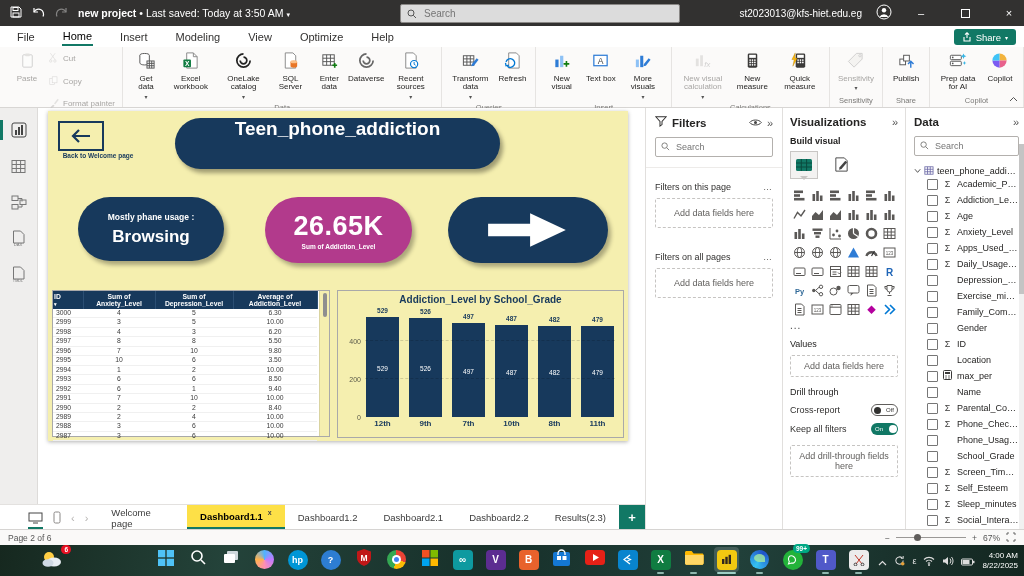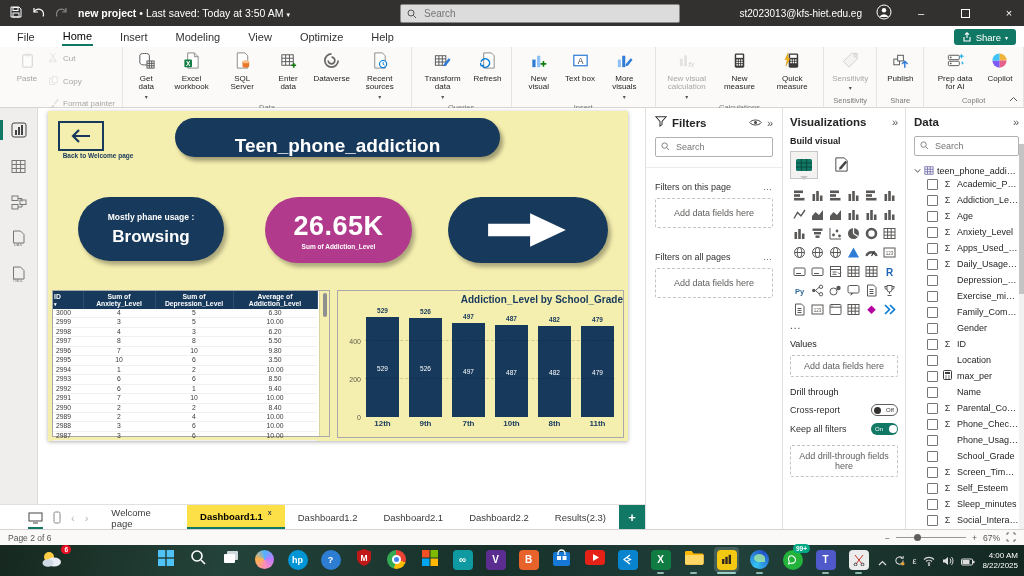--- a/index.html
+++ b/index.html
@@ -260,6 +260,14 @@
           </div>
           <div class="rbtn">
             <span><svg width="19" height="19" viewBox="0 0 20 20">
+                <path d="M17 10a7 7 0 1 1-7-7" stroke="#222" stroke-width="1.8" fill="none"></path>
+                <path d="M6.5 10a3.5 3.5 0 1 0 3.5-3.5" stroke="#222" stroke-width="1.8" fill="none"></path>
+              </svg></span>
+            <span class="rlabel">OneLake catalog</span>
+            <span class="caret">▾</span>
+          </div>
+          <div class="rbtn">
+            <span><svg width="19" height="19" viewBox="0 0 20 20">
                 <path d="M4.5 2h8l3 3v13h-11z" fill="#fff" stroke="#888"></path>
                 <ellipse cx="13.5" cy="11.5" rx="3.5" ry="1.5" fill="#F8A561"></ellipse>
                 <path d="M10 11.5v4.5c0 .8 1.6 1.5 3.5 1.5s3.5-.7 3.5-1.5v-4.5" fill="#E97627"></path>

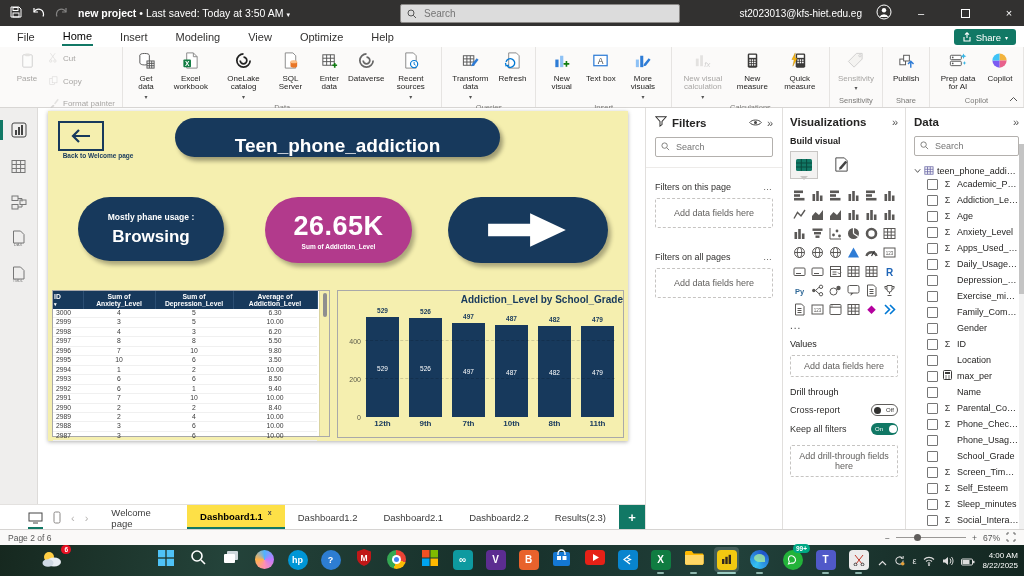--- a/index.html
+++ b/index.html
@@ -38,7 +38,7 @@
   #page{position:absolute;left:10px;top:3px;width:580px;height:330px;background:#F5EFAF;box-shadow:0 1px 4px rgba(0,0,0,.3);}
   #back-btn{position:absolute;left:10px;top:10px;width:42px;height:26px;background:#F5EFAF;border:2px solid #17395C;display:flex;align-items:center;justify-content:center;}
   #back-label{position:absolute;left:0px;top:41px;width:100px;text-align:center;font-size:6.5px;font-weight:bold;color:#17395C;}
-  #title-pill{position:absolute;left:127px;top:7px;width:325px;height:39px;background:#17395C;border-radius:26px;box-shadow:3px 4px 4px rgba(0,0,0,.35);display:flex;align-items:flex-end;justify-content:center;color:#fff;font-size:19px;font-weight:bold;}
+  #title-pill{position:absolute;left:127px;top:7px;width:325px;height:51px;background:#17395C;border-radius:26px;box-shadow:3px 4px 4px rgba(0,0,0,.35);display:flex;align-items:flex-start;justify-content:center;color:#fff;font-size:19px;font-weight:bold;}
   .kpi{position:absolute;top:86px;height:64px;border-radius:33px;box-shadow:3px 4px 4px rgba(0,0,0,.3);display:flex;flex-direction:column;align-items:center;justify-content:center;color:#fff;}
   #kpi-usage{left:30px;width:146px;background:#17395C;gap:5px;}
   #kpi-usage .cap{font-size:8.5px;font-weight:bold;}

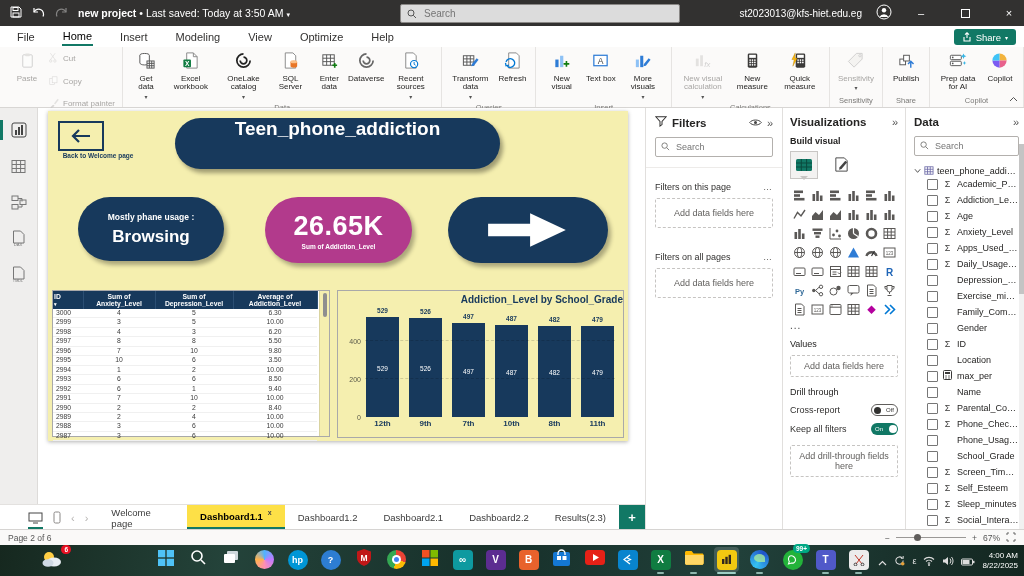--- a/index.html
+++ b/index.html
@@ -56,7 +56,7 @@
   #tbl-thumb{position:absolute;right:2px;top:2px;width:4px;height:24px;background:#8F8F8F;border-radius:2px;}
   
   #chart-visual{position:absolute;left:289px;top:179px;width:287px;height:148px;border:1px solid #A9A9A9;background:#F5EFAF;box-sizing:border-box;}
-  #chart-title{text-align:right;font-size:10px;font-weight:bold;color:#17395C;padding-top:3px;}
+  #chart-title{text-align:center;font-size:10px;font-weight:bold;color:#17395C;padding-top:3px;}
   #chart-plot{position:absolute;left:27px;right:8px;top:22px;height:104px;}
   .gridline{position:absolute;left:0;right:0;height:0;border-top:1px dashed rgba(0,0,0,.15);}
   .ytick{position:absolute;right:100%;margin-right:4px;font-size:7px;color:#5A5A4A;transform:translateY(50%);}

